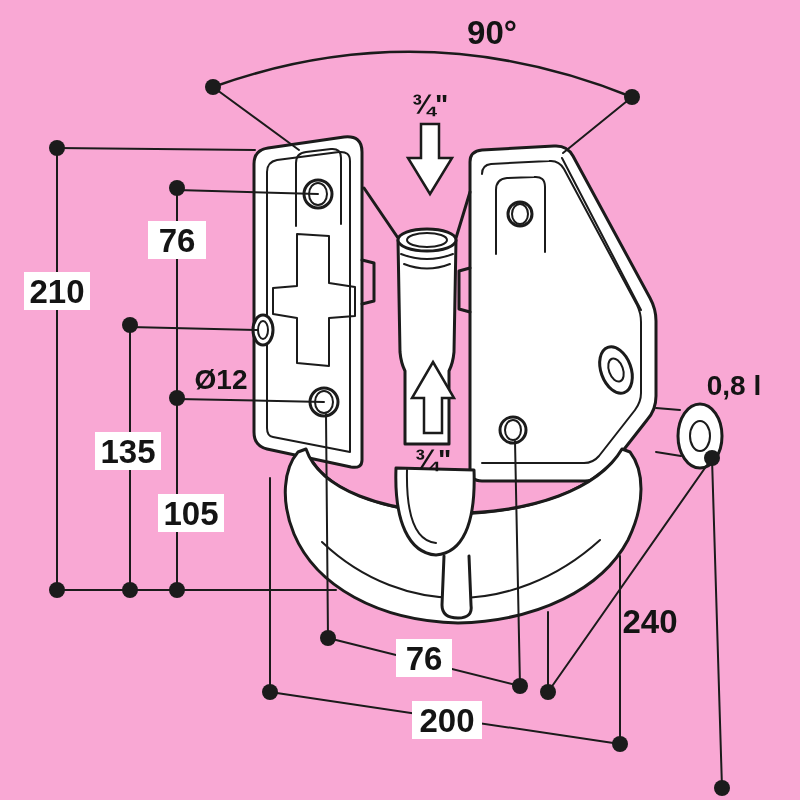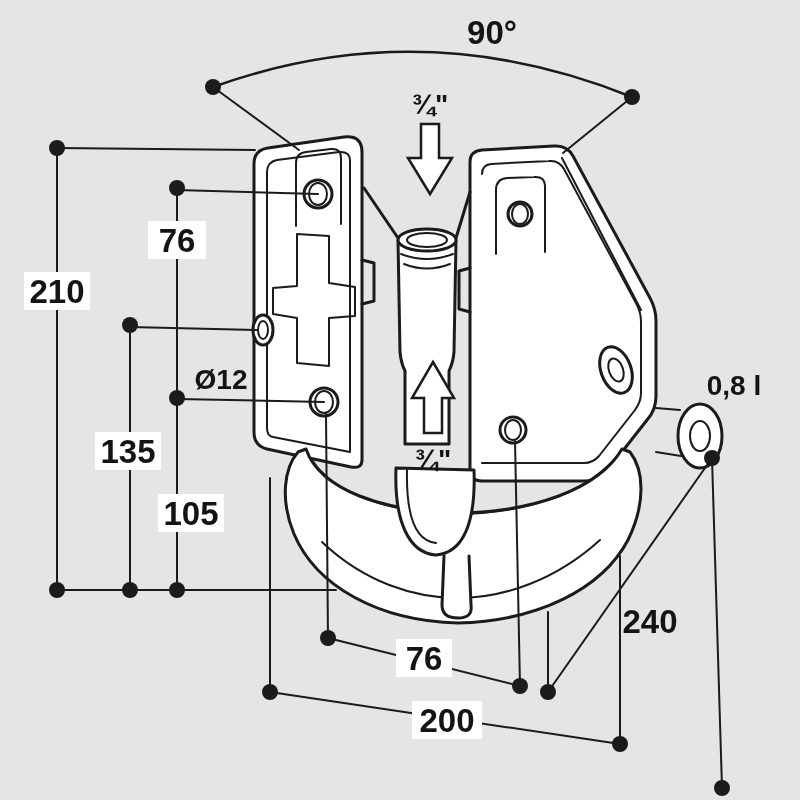--- a/index.html
+++ b/index.html
@@ -3,7 +3,7 @@
 <meta charset="utf-8">
 <style>
   html,body{margin:0;padding:0;background:#ffffff;}
-  .canvas{width:800px;height:800px;background:#e5e5e5;position:relative;overflow:hidden;}
+  .canvas{width:800px;height:800px;background:#f9a8d4;position:relative;overflow:hidden;}
   svg{display:block;}
   .dim-text{font-family:"Liberation Sans",sans-serif;font-weight:bold;font-size:33px;fill:#141414;text-anchor:middle;dominant-baseline:central;}
   .dim-text.small{font-size:28px;}

